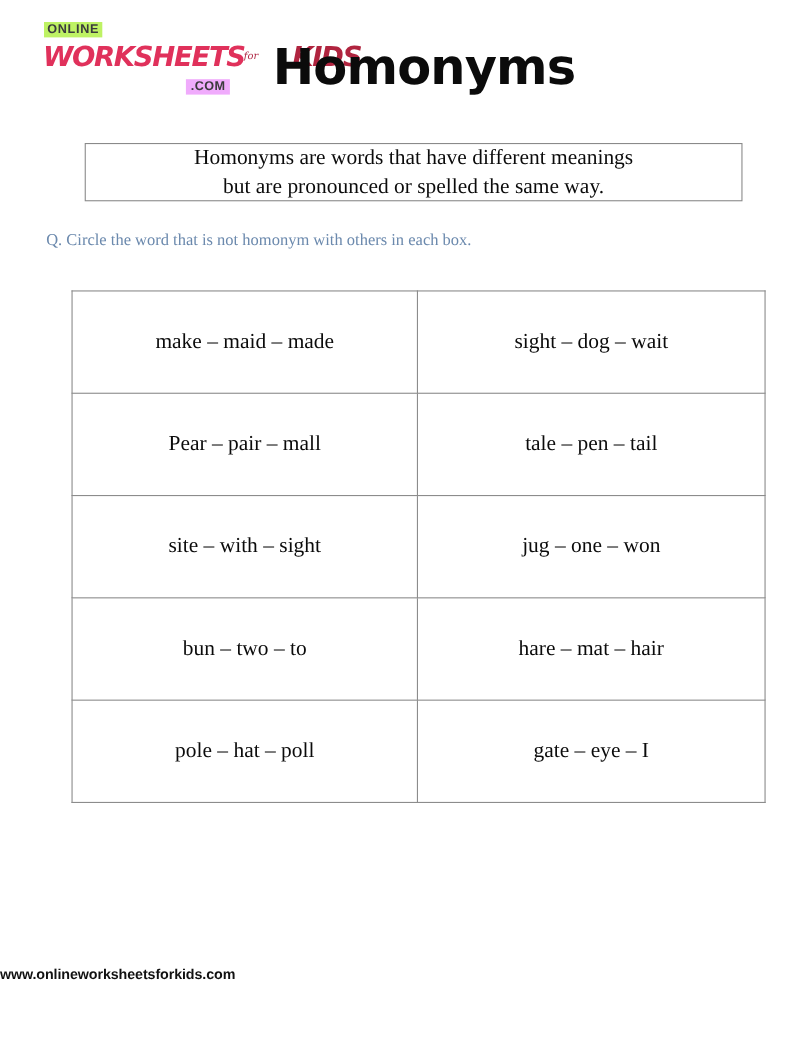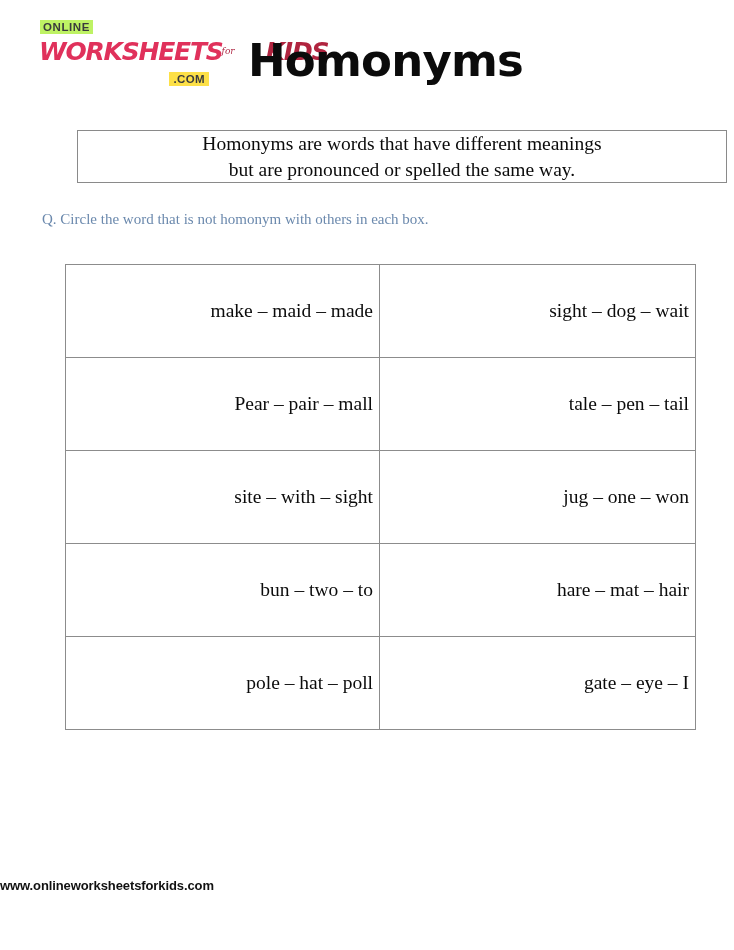--- a/index.html
+++ b/index.html
@@ -87,7 +87,7 @@
     font-weight: 600;
     letter-spacing: 0.4px;
     color: #3a3a3c;
-    background: #fde047;
+    background: #f0abfc;
     padding: 1px 4px;
   }
 

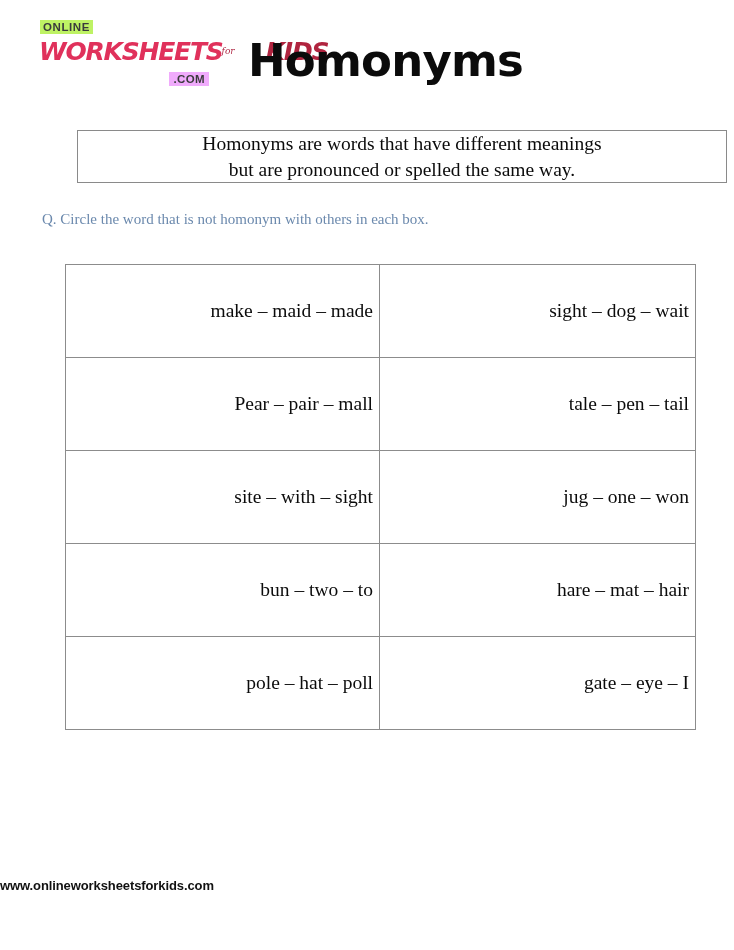--- a/index.html
+++ b/index.html
@@ -108,7 +108,7 @@
     position: absolute;
     left: 77px;
     top: 130px;
-    width: 650px;
+    width: 598px;
     height: 53px;
     border: 1.3px solid #8a8a8a;
     box-sizing: border-box;

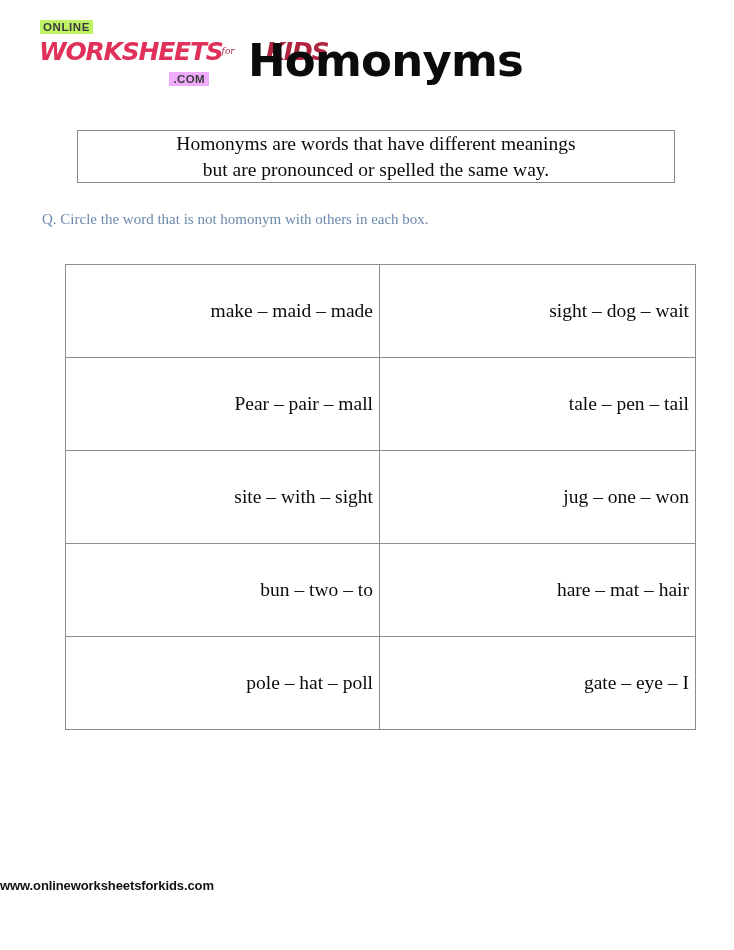--- a/index.html
+++ b/index.html
@@ -148,7 +148,7 @@
   .worksheet-table td {
     border: 1.4px solid #8c8c8c;
     height: 92px;
-    text-align: right;
+    text-align: center;
     vertical-align: middle;
     font-family: "Liberation Serif", serif;
     font-size: 19.5px;

